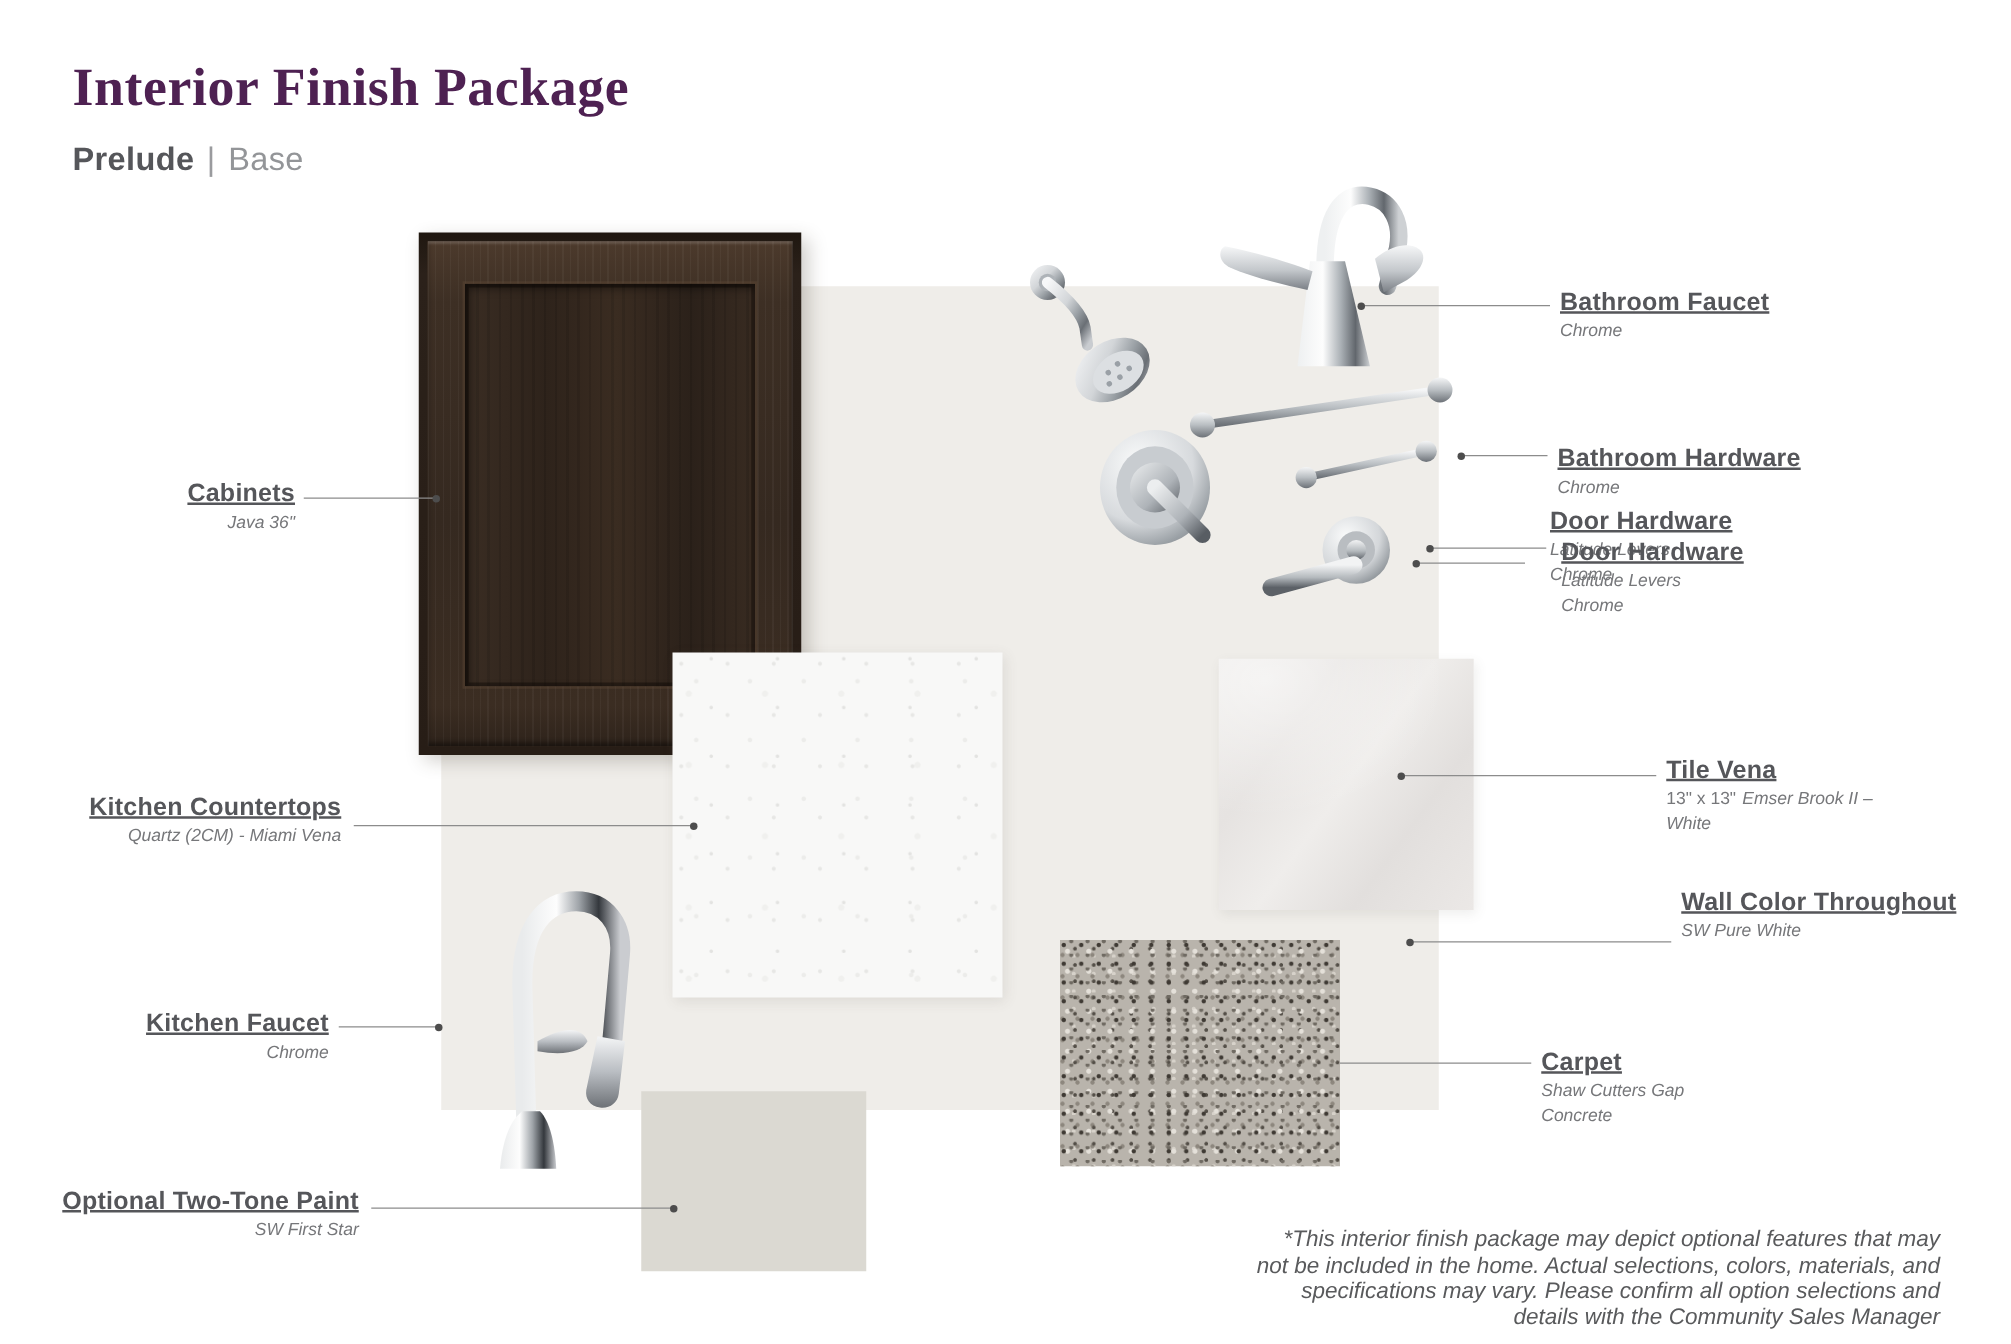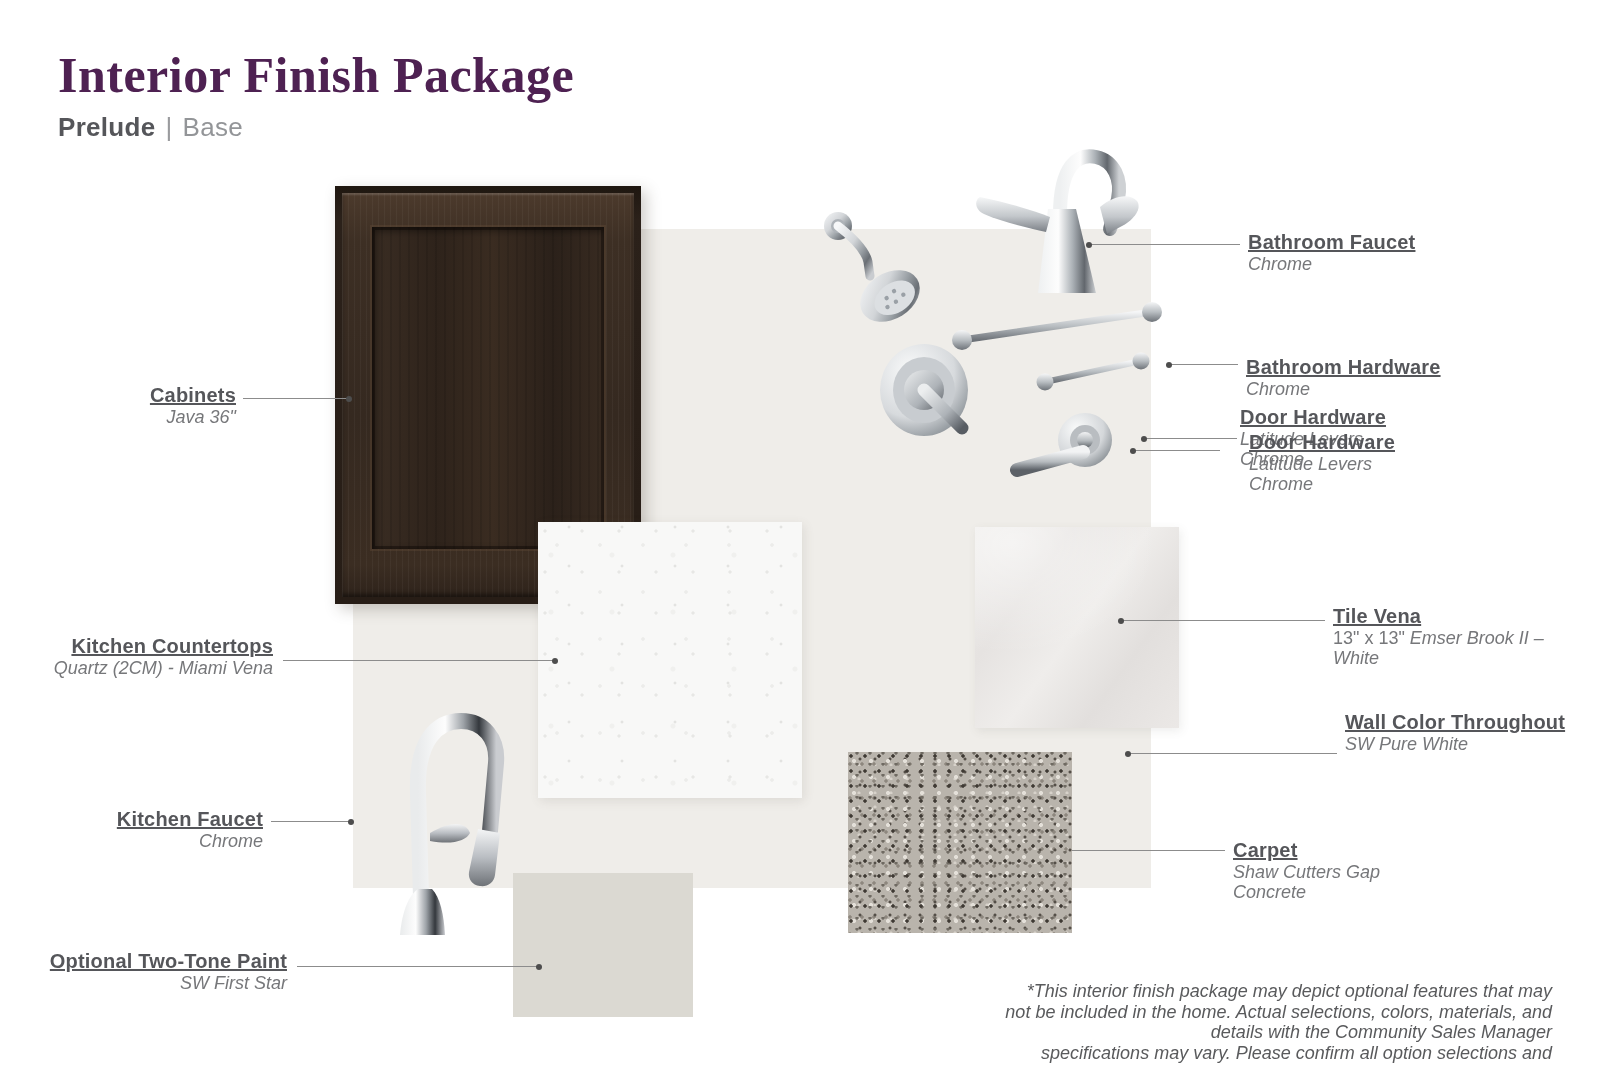--- a/index.html
+++ b/index.html
@@ -8,7 +8,7 @@
 
   
   .page-title{position:absolute;left:58px;top:46px;
-    font-family:"Liberation Serif",serif;font-weight:bold;font-size:50px;
+    font-family:"Liberation Serif",serif;font-weight:bold;font-size:43px;
     color:var(--accent-purple,#4e2152);letter-spacing:.5px;}
   .page-subtitle{position:absolute;left:58px;top:112px;font-size:26px;letter-spacing:.3px;}
   .page-subtitle .pkg{font-weight:bold;color:#55565a;}

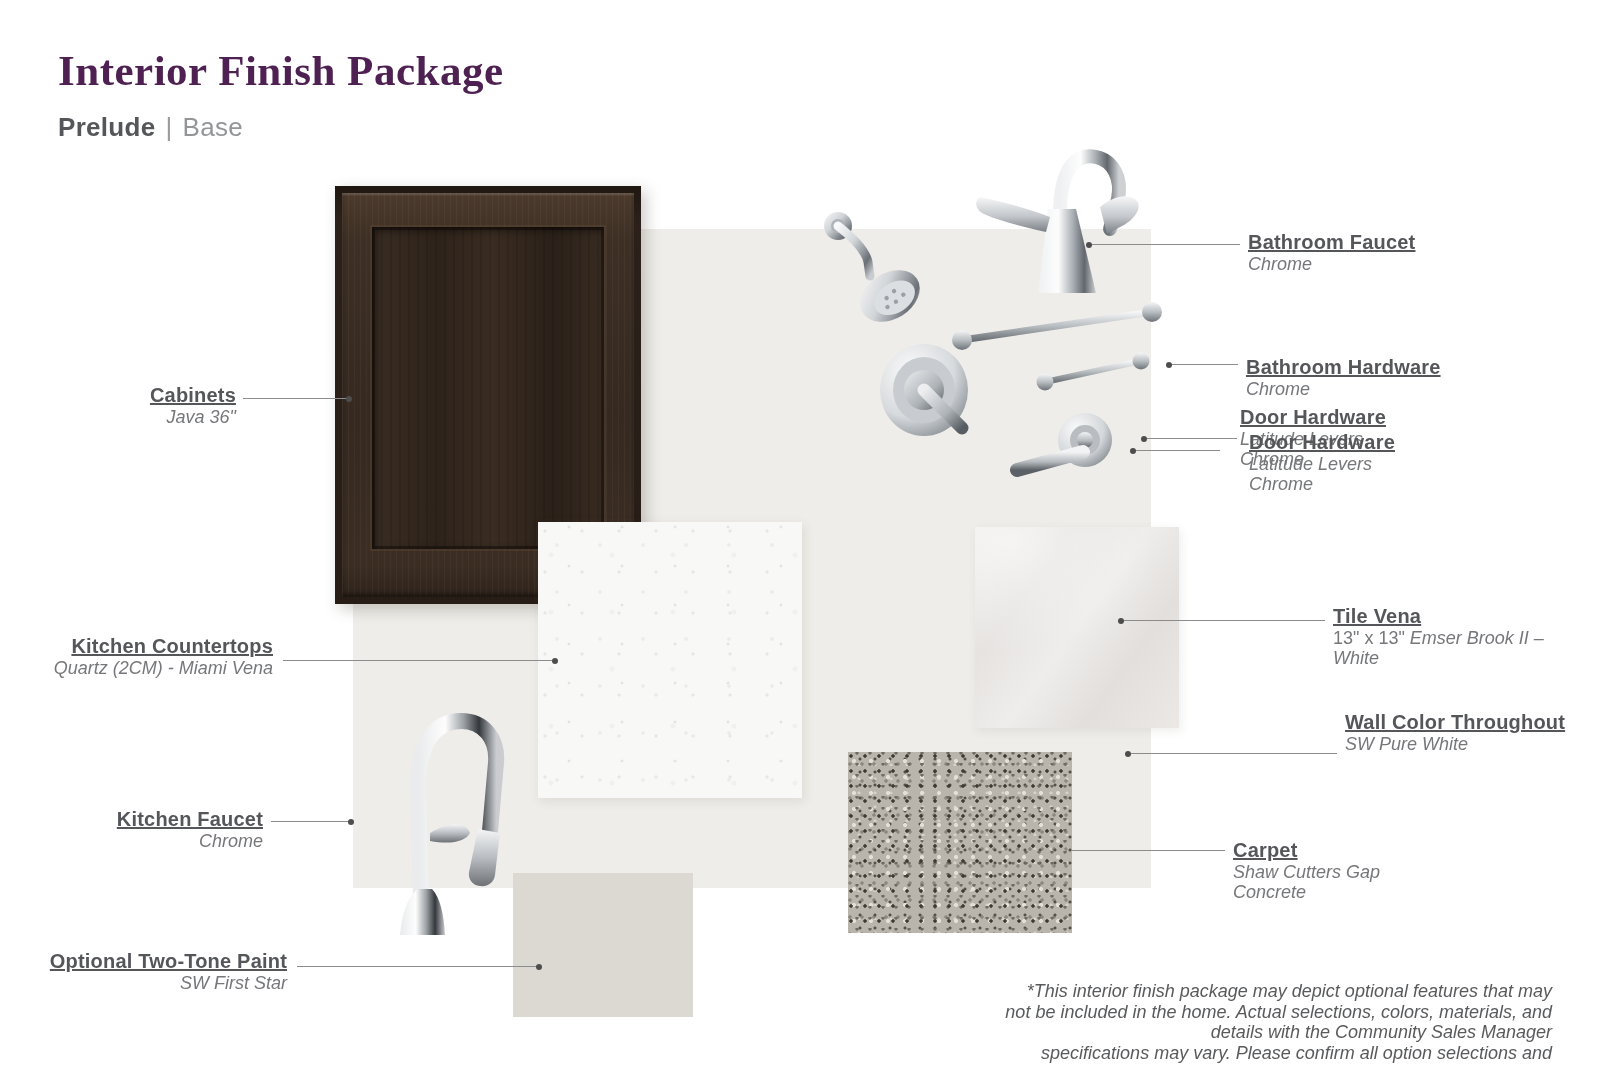--- a/index.html
+++ b/index.html
@@ -70,7 +70,7 @@
   
   .label{position:absolute;line-height:23px;}
   .label .lt{font-weight:bold;font-size:20px;color:#55565a;letter-spacing:.2px;text-decoration:underline;}
-  .label .ls{font-style:italic;font-size:18px;line-height:20px;color:var(--label-muted,#76777a);}
+  .label .ls{font-style:italic;font-size:14px;line-height:20px;color:var(--label-muted,#76777a);}
   .label.ra{text-align:right;}
   .ls .sz{font-style:normal;margin-right:5px;}
 

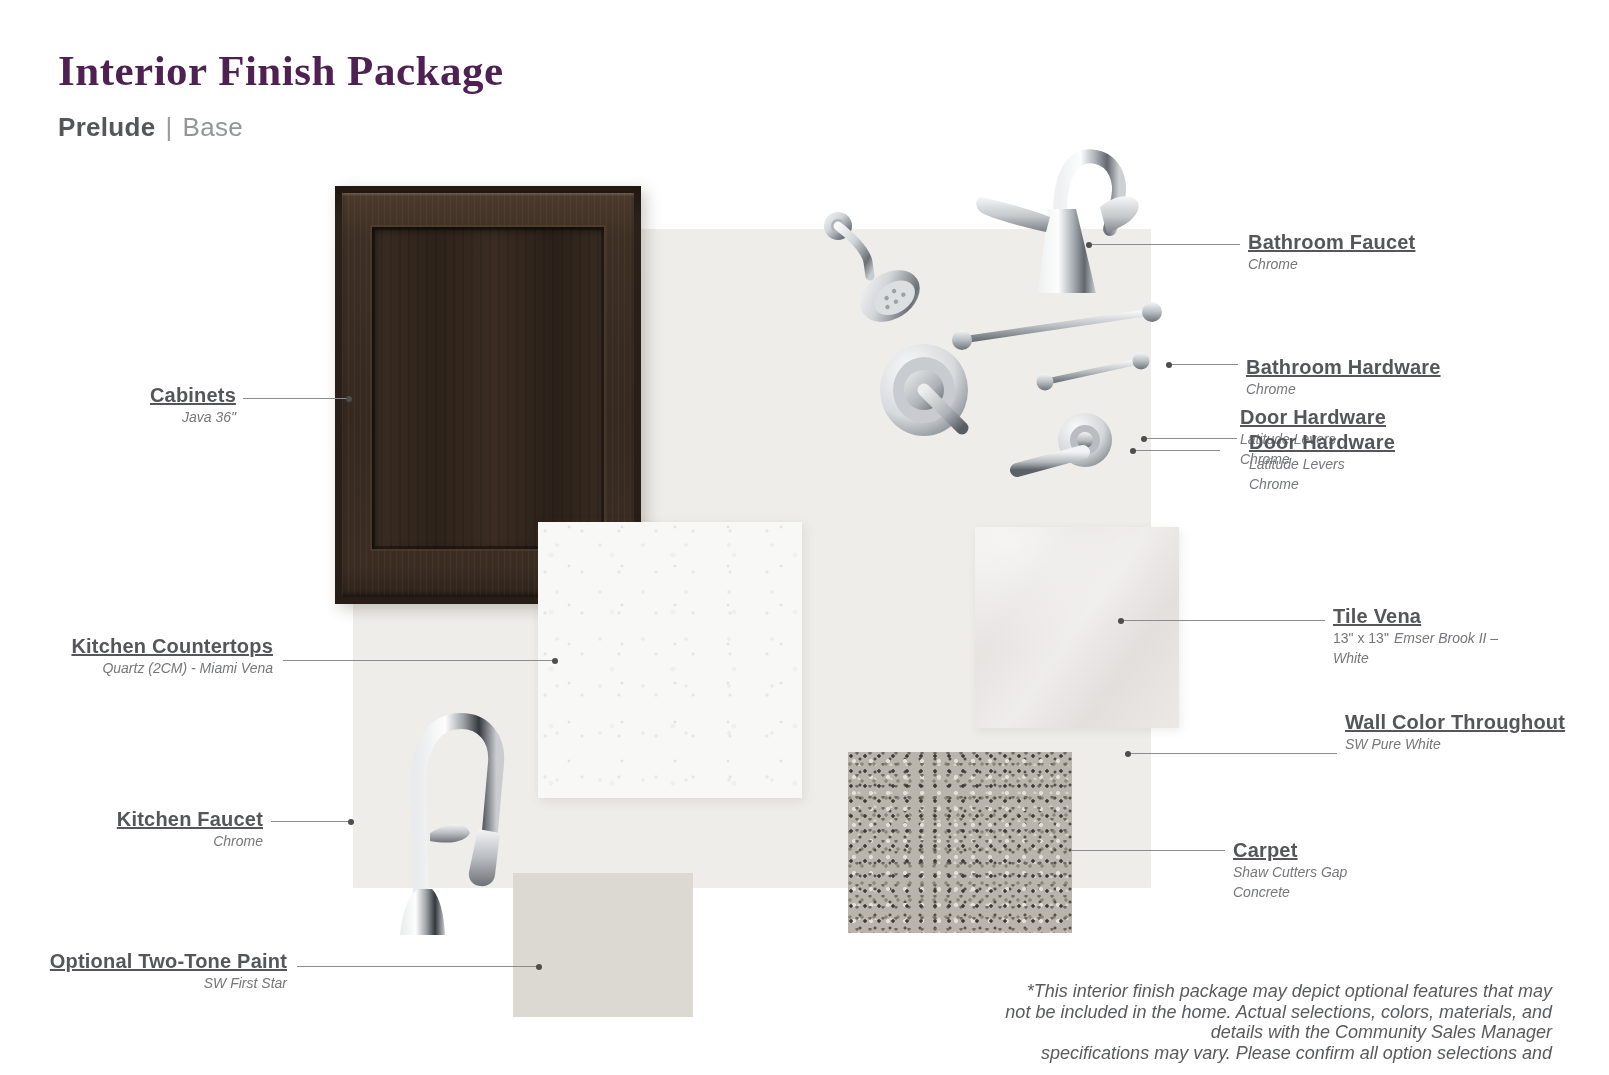--- a/index.html
+++ b/index.html
@@ -323,8 +323,8 @@
 <div class="disclaimer">
   <div>*This interior finish package may depict optional features that may</div>
   <div>not be included in the home. Actual selections, colors, materials, and</div>
+  <div>specifications may vary. Please confirm all option selections and</div>
   <div>details with the Community Sales Manager</div>
-  <div>specifications may vary. Please confirm all option selections and</div>
 </div>
 
 </body></html>

